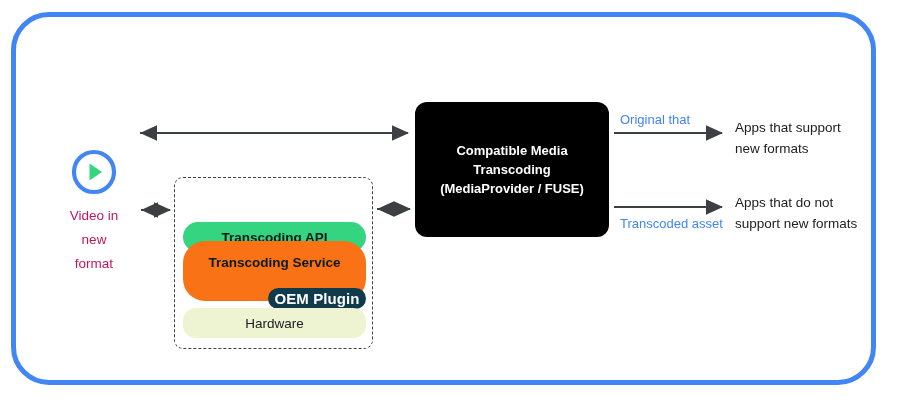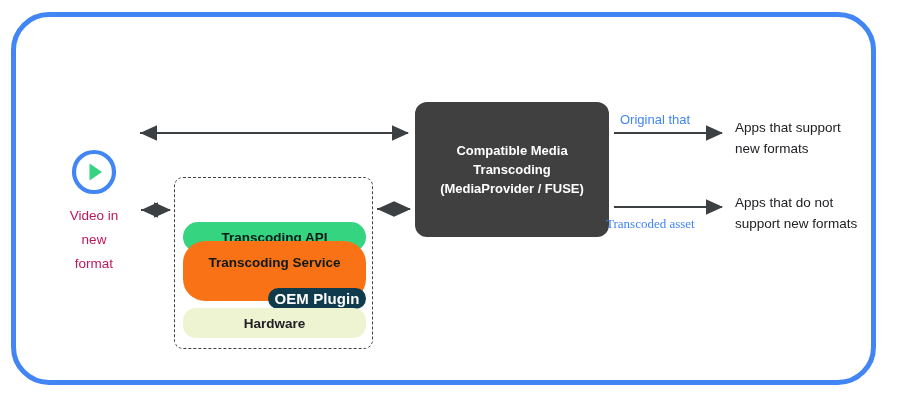--- a/index.html
+++ b/index.html
@@ -147,7 +147,7 @@
     width: 194px;
     height: 135px;
     border-radius: 12px;
-    background: #404040;
+    background: #000000;
     display: flex;
     align-items: center;
     justify-content: center;

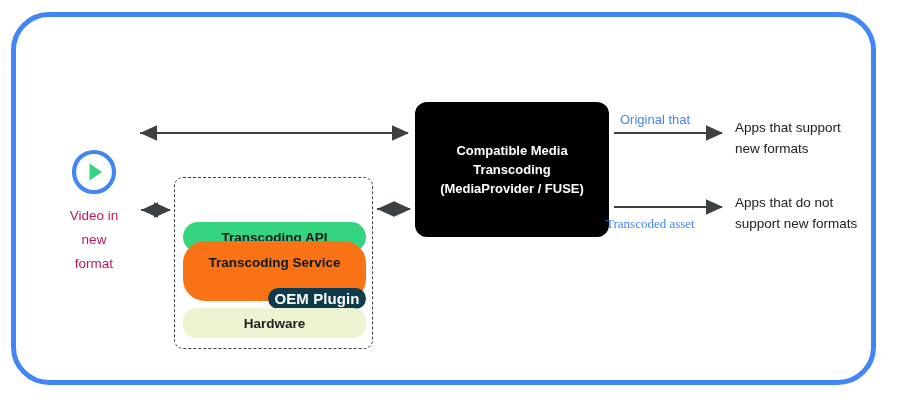--- a/index.html
+++ b/index.html
@@ -169,7 +169,7 @@
     white-space: nowrap;
   }
   #tag-original { left: 620px; top: 112px; }
-  #tag-transcoded { left: 606px; top: 216px; font-family: Liberation Serif, serif; }
+  #tag-transcoded { left: 620px; top: 216px; }
 
   .apps-label {
     position: absolute;

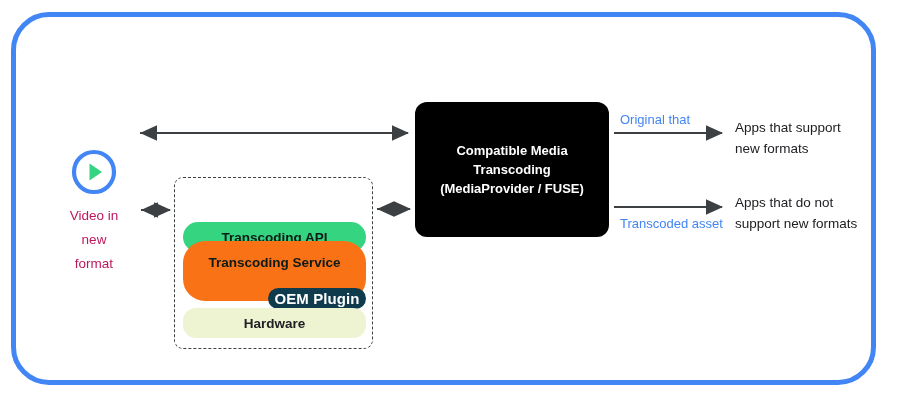--- a/index.html
+++ b/index.html
@@ -135,7 +135,7 @@
   }
   #box-hardware .lbl {
     font-size: 13.5px;
-    font-weight: bold;
+    font-weight: normal;
     color: #202124;
   }
 

